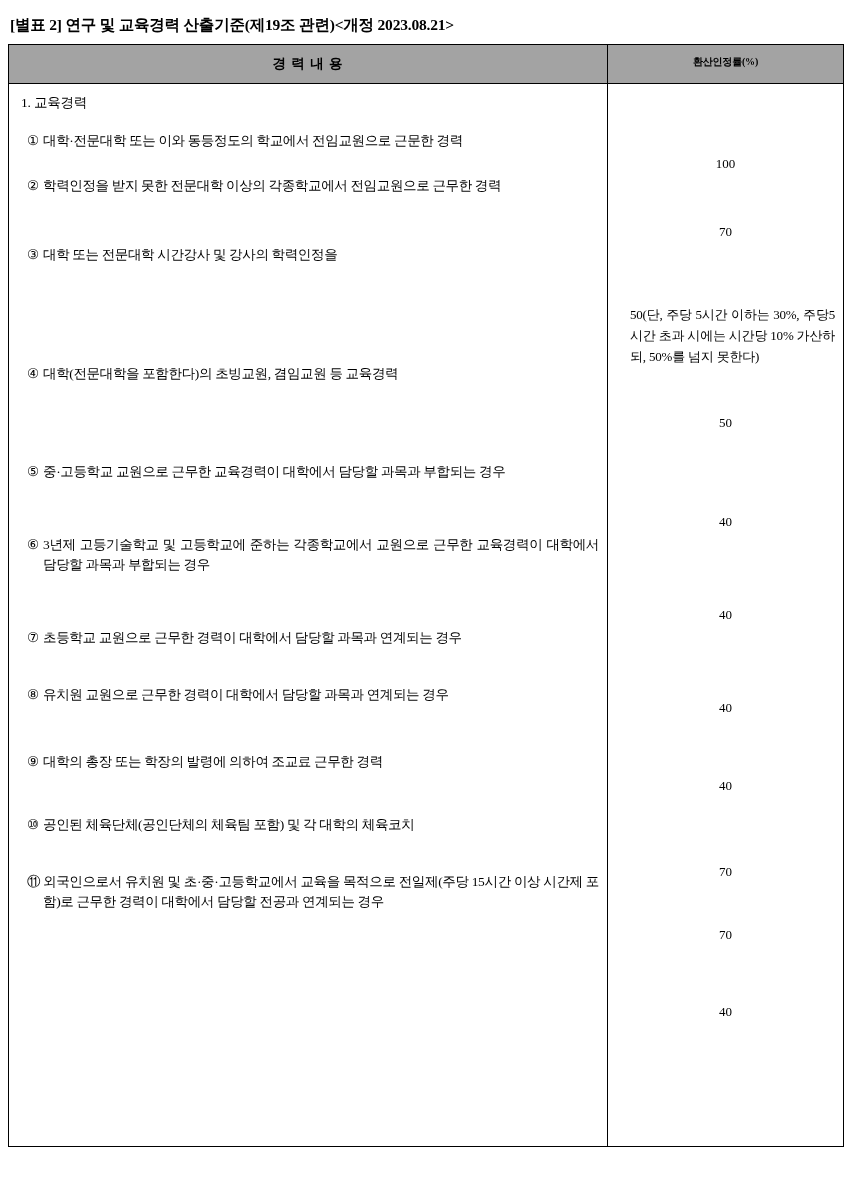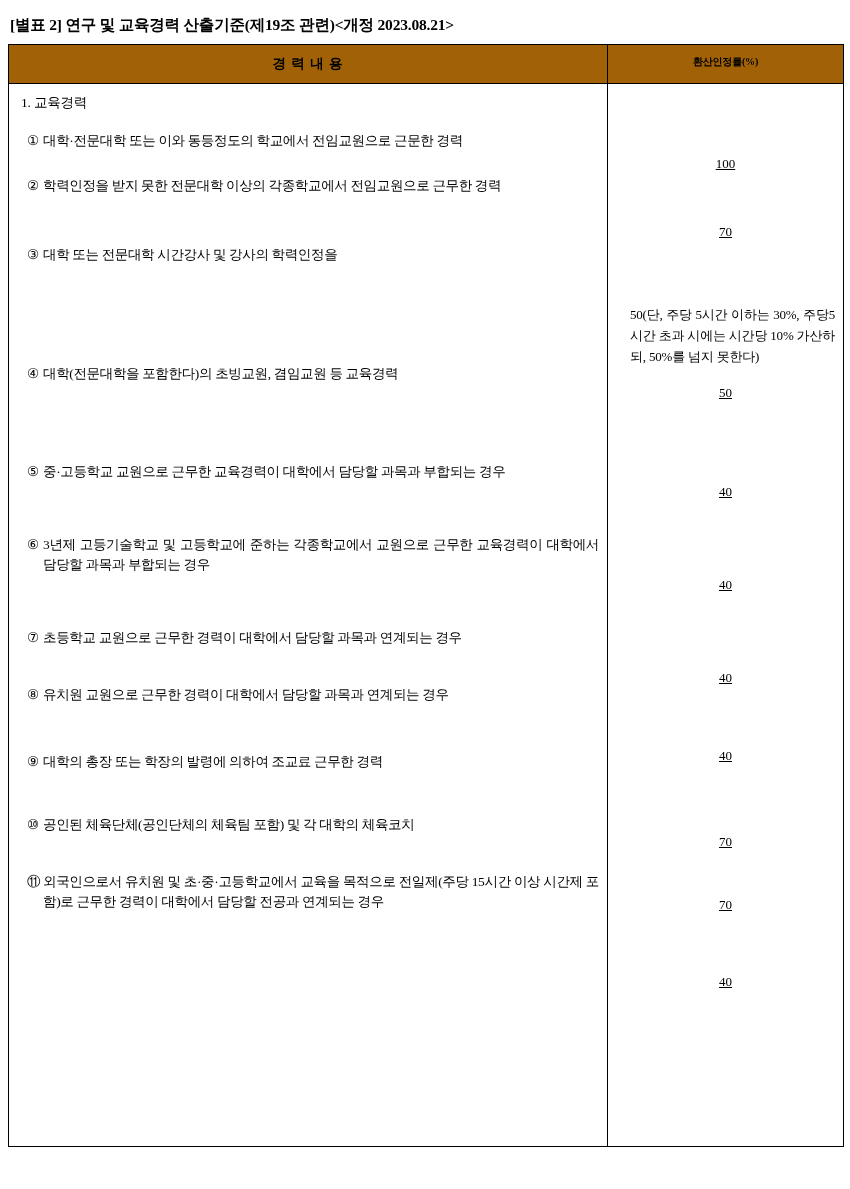--- a/index.html
+++ b/index.html
@@ -36,7 +36,7 @@
   }
   .header-row {
     display: flex;
-    background: #a16207;
+    background: #a3a3a3;
     border-bottom: 1px solid #000;
   }
   .header-row .h-left {

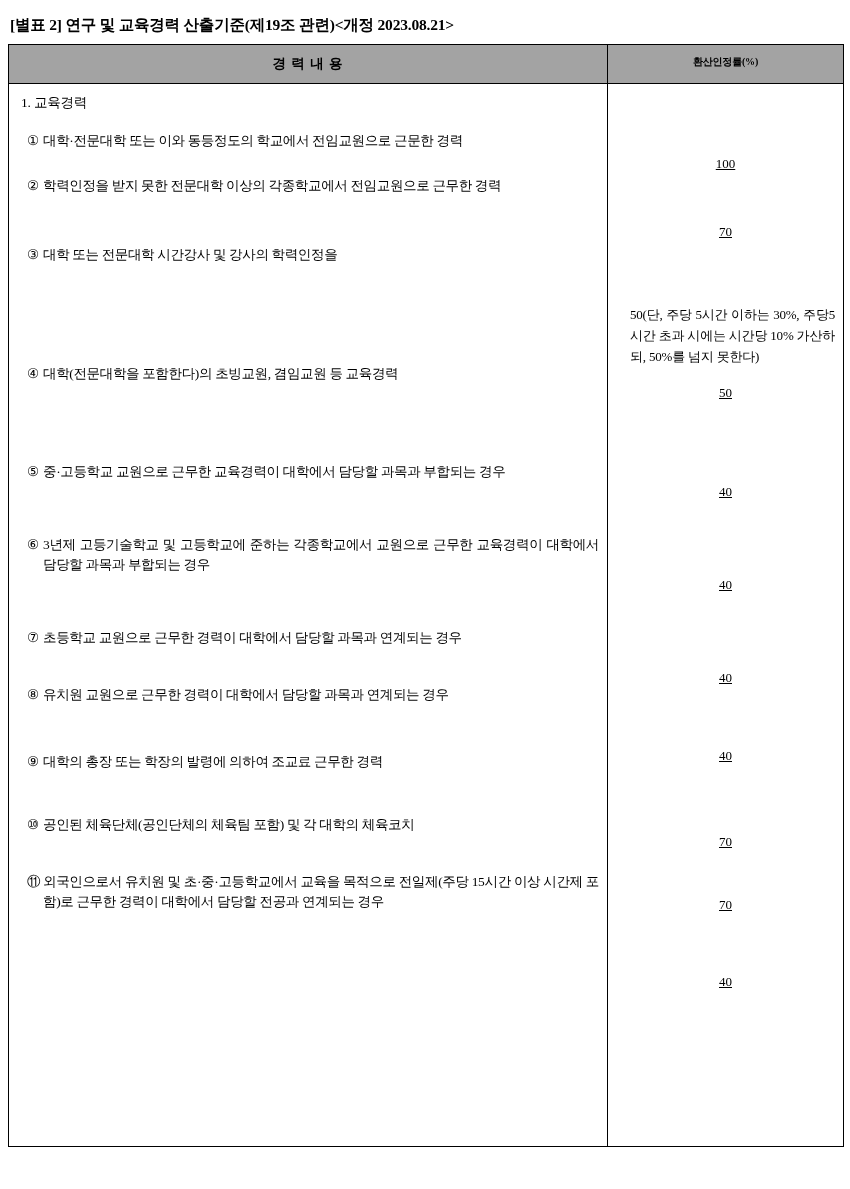--- a/index.html
+++ b/index.html
@@ -99,7 +99,6 @@
     font-size: 13px;
     text-align: center;
     line-height: 1.52;
-    text-decoration: underline;
   }
   .rate-long {
     font-size: 13px;

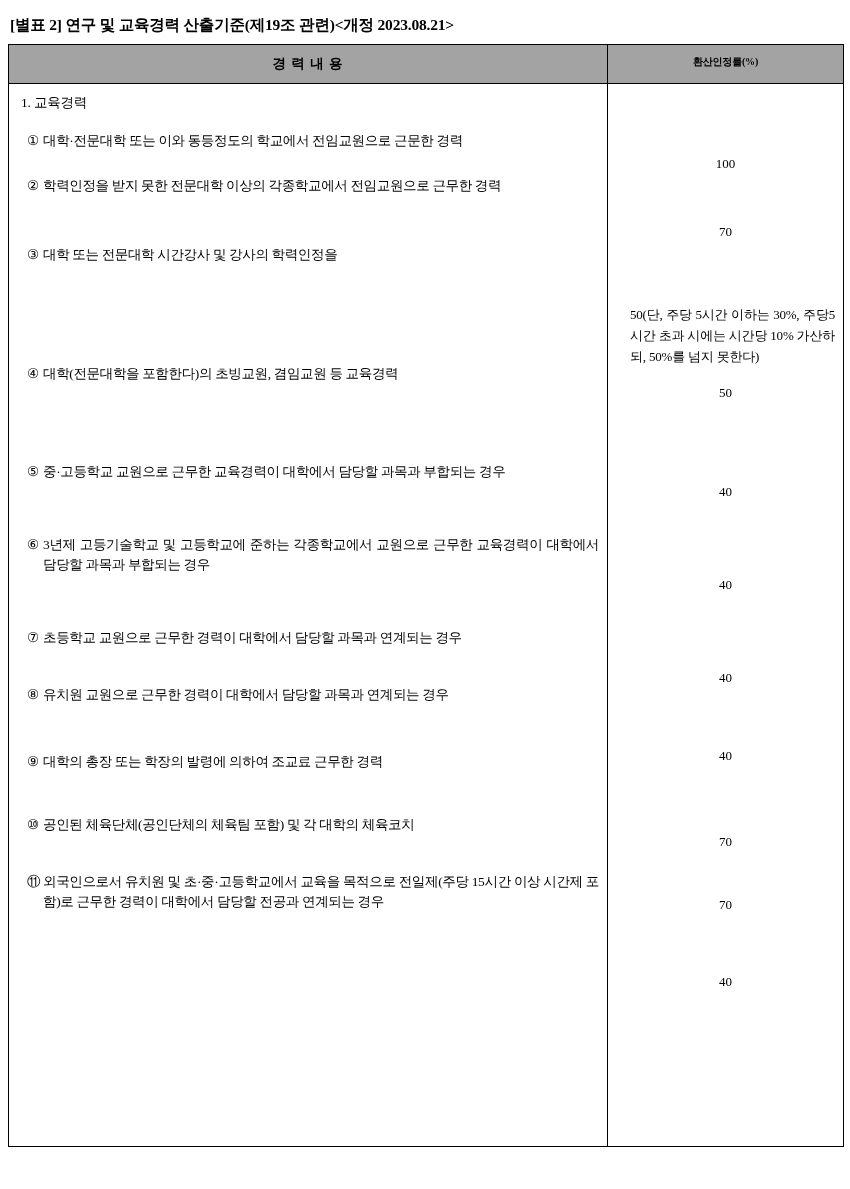--- a/index.html
+++ b/index.html
@@ -190,7 +190,7 @@
         <div class="rate-line" style="margin-top:62px;">100</div>
         <div class="rate-line" style="margin-top:48px;">70</div>
         <div class="rate-long" style="margin-top:62px;">50(단, 주당 5시간 이하는 30%, 주당5시간 초과 시에는 시간당 10% 가산하되, 50%를 넘지 못한다)</div>
-        <div class="rate-line" style="margin-top:16px;">50</div>
+        <div class="rate-line" style="margin-top:46px;">50</div>
         <div class="rate-line" style="margin-top:80px;">40</div>
         <div class="rate-line" style="margin-top:73px;">40</div>
         <div class="rate-line" style="margin-top:73px;">40</div>

